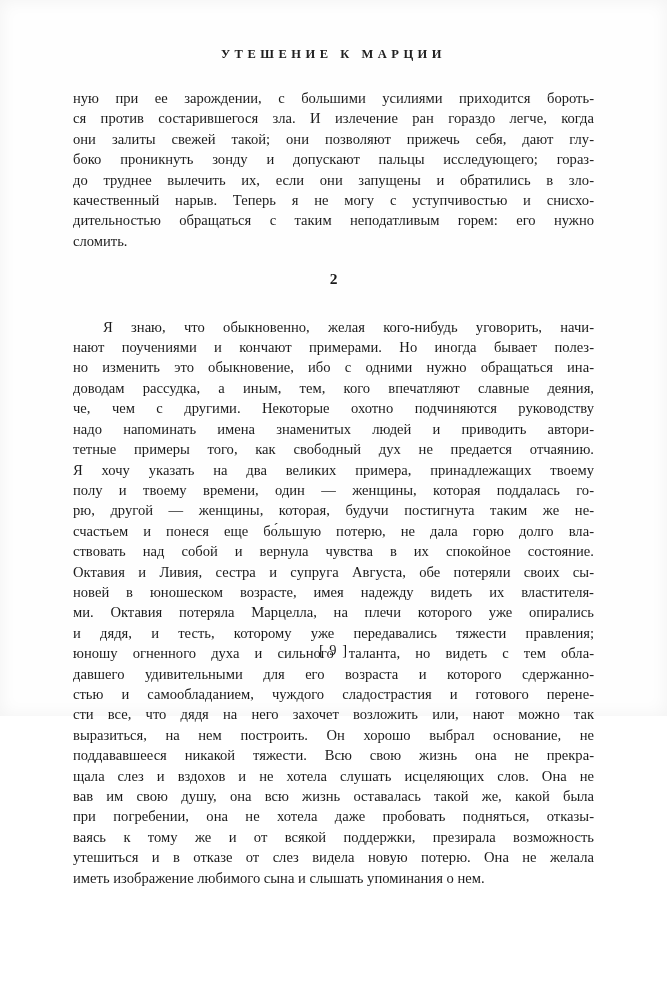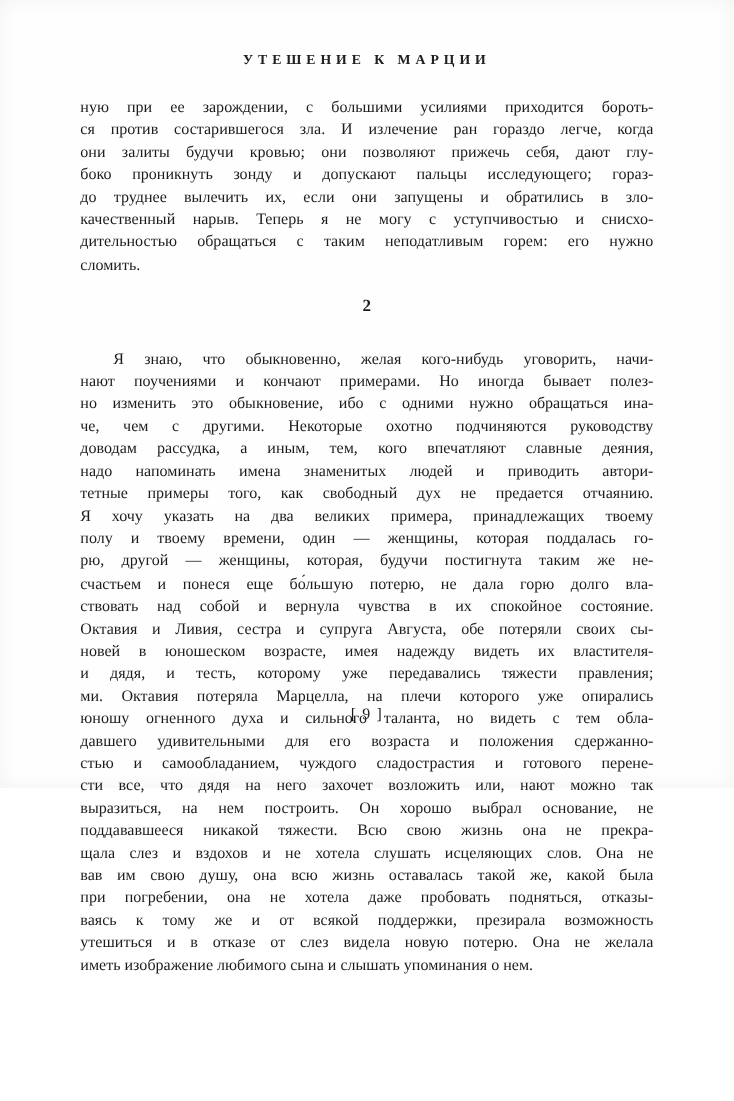--- a/index.html
+++ b/index.html
@@ -64,7 +64,7 @@
     <section class="paragraph">
         <div class="line">ную при ее зарождении, с большими усилиями приходится бороть-</div>
         <div class="line">ся против состарившегося зла. И излечение ран гораздо легче, когда</div>
-        <div class="line">они залиты будучи кровью; они позволяют прижечь себя, дают глу-</div>
+        <div class="line">они залиты свежей такой; они позволяют прижечь себя, дают глу-</div>
         <div class="line">боко проникнуть зонду и допускают пальцы исследующего; гораз-</div>
         <div class="line">до труднее вылечить их, если они запущены и обратились в зло-</div>
         <div class="line">качественный нарыв. Теперь я не могу с уступчивостью и снисхо-</div>

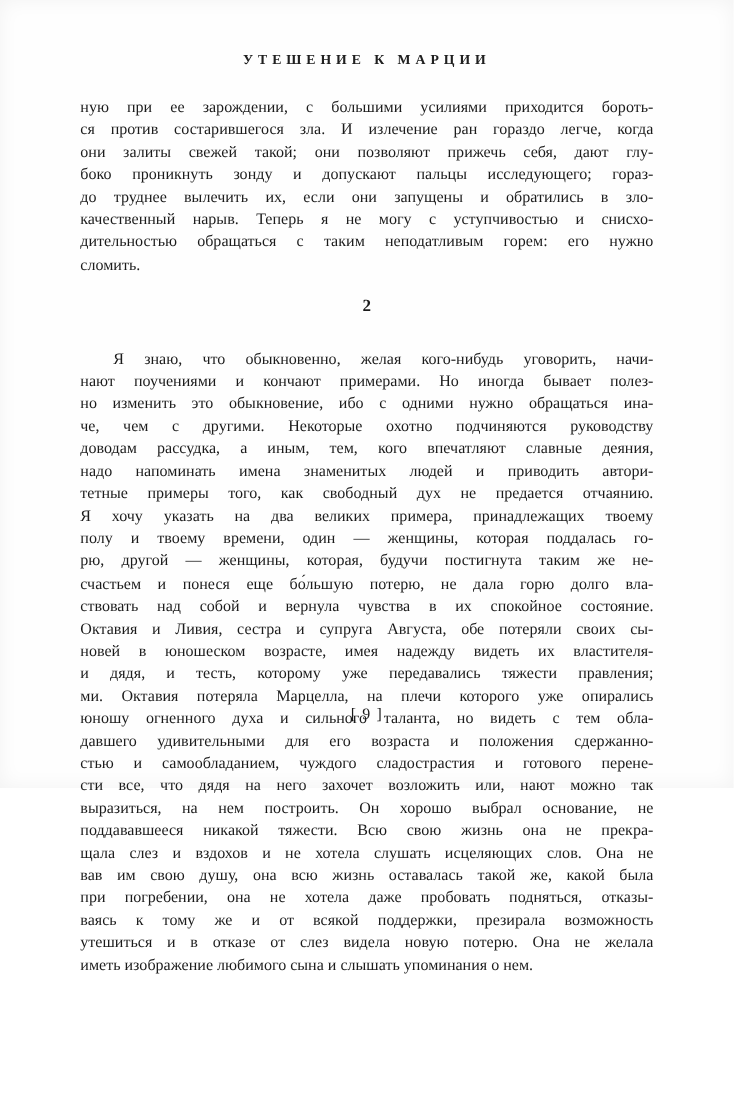--- a/index.html
+++ b/index.html
@@ -78,8 +78,8 @@
         <div class="line">Я знаю, что обыкновенно, желая кого-нибудь уговорить, начи-</div>
         <div class="line">нают поучениями и кончают примерами. Но иногда бывает полез-</div>
         <div class="line">но изменить это обыкновение, ибо с одними нужно обращаться ина-</div>
+        <div class="line">доводам рассудка, а иным, тем, кого впечатляют славные деяния,</div>
         <div class="line">че, чем с другими. Некоторые охотно подчиняются руководству</div>
-        <div class="line">доводам рассудка, а иным, тем, кого впечатляют славные деяния,</div>
         <div class="line">надо напоминать имена знаменитых людей и приводить автори-</div>
         <div class="line">тетные примеры того, как свободный дух не предается отчаянию.</div>
         <div class="line">Я хочу указать на два великих примера, принадлежащих твоему</div>

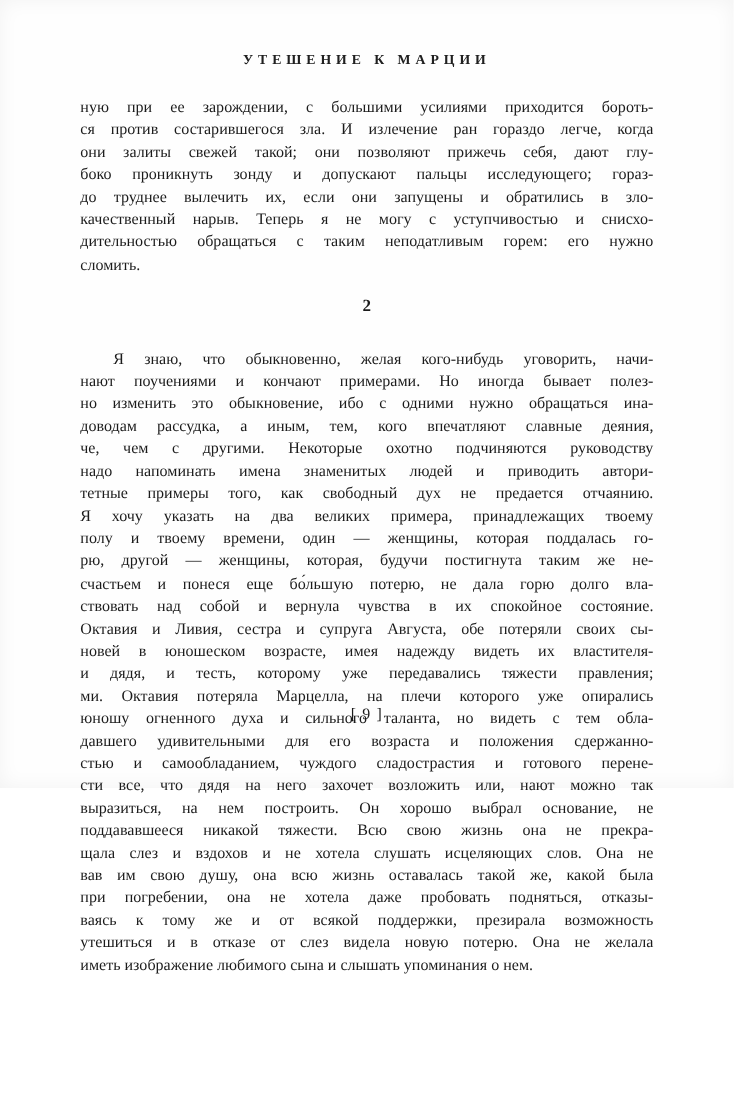--- a/index.html
+++ b/index.html
@@ -89,8 +89,8 @@
         <div class="line">ствовать над собой и вернула чувства в их спокойное состояние.</div>
         <div class="line">Октавия и Ливия, сестра и супруга Августа, обе потеряли своих сы-</div>
         <div class="line">новей в юношеском возрасте, имея надежду видеть их властителя-</div>
+        <div class="line">ми. Октавия потеряла Марцелла, на плечи которого уже опирались</div>
         <div class="line">и дядя, и тесть, которому уже передавались тяжести правления;</div>
-        <div class="line">ми. Октавия потеряла Марцелла, на плечи которого уже опирались</div>
         <div class="line">юношу огненного духа и сильного таланта, но видеть с тем обла-</div>
         <div class="line">давшего удивительными для его возраста и положения сдержанно-</div>
         <div class="line">стью и самообладанием, чуждого сладострастия и готового перене-</div>

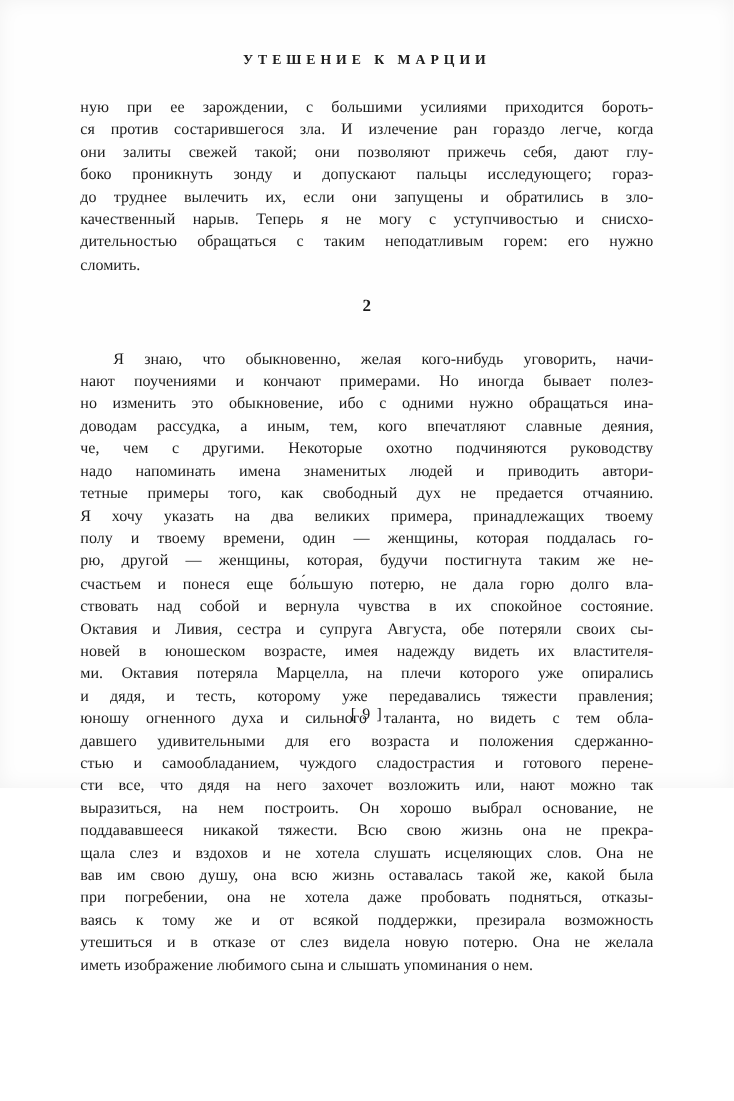--- a/index.html
+++ b/index.html
@@ -92,7 +92,7 @@
         <div class="line">ми. Октавия потеряла Марцелла, на плечи которого уже опирались</div>
         <div class="line">и дядя, и тесть, которому уже передавались тяжести правления;</div>
         <div class="line">юношу огненного духа и сильного таланта, но видеть с тем обла-</div>
-        <div class="line">давшего удивительными для его возраста и положения сдержанно-</div>
+        <div class="line">давшего удивительными для его возраста и которого сдержанно-</div>
         <div class="line">стью и самообладанием, чуждого сладострастия и готового перене-</div>
         <div class="line">сти все, что дядя на него захочет возложить или, нают можно так</div>
         <div class="line">выразиться, на нем построить. Он хорошо выбрал основание, не</div>

